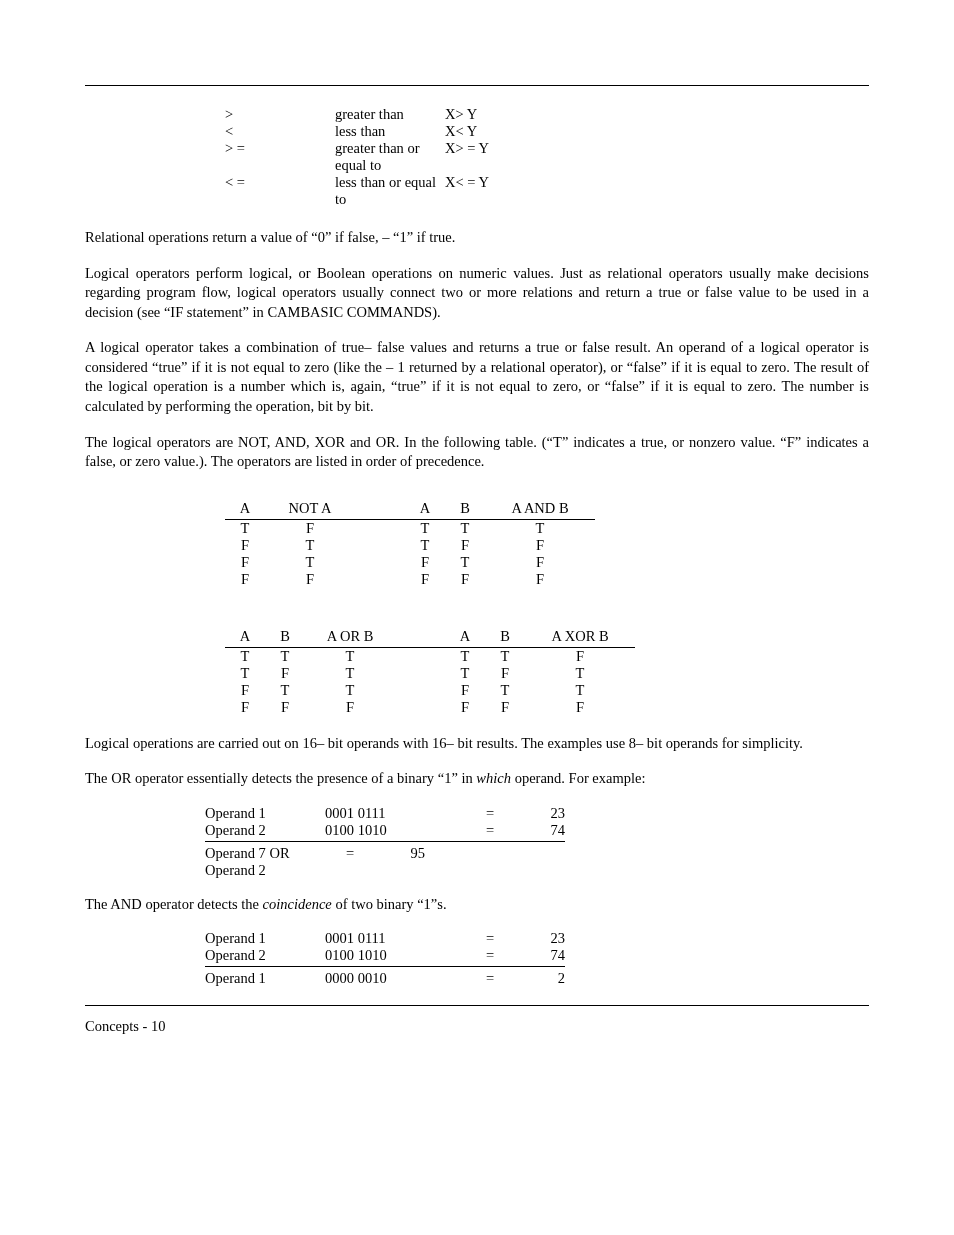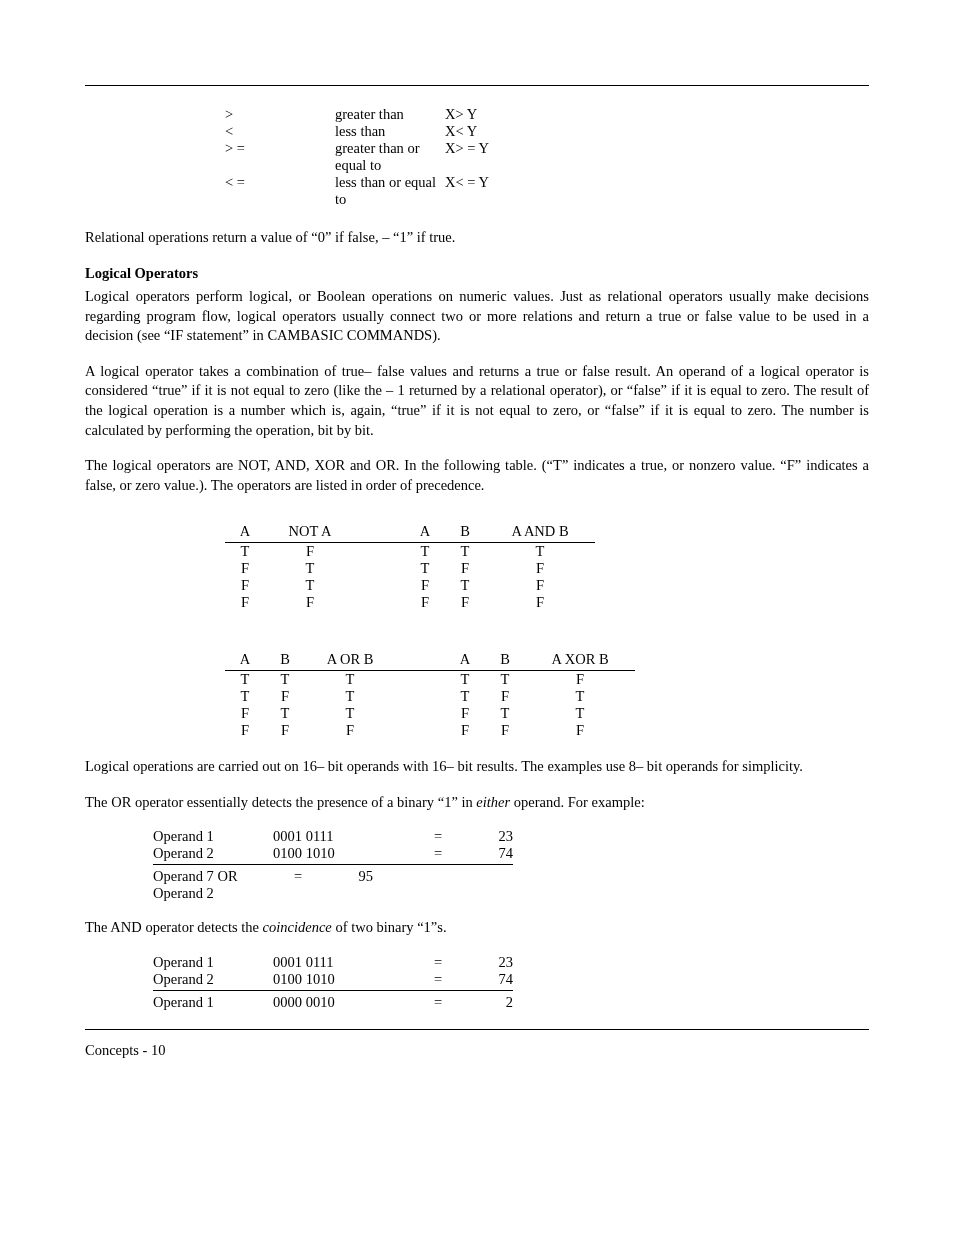--- a/index.html
+++ b/index.html
@@ -86,7 +86,6 @@
 
   <p class="para">Relational operations return a value of “0” if false, –  “1”  if true.</p>
 
-  <p class="section-head">Logical Operators</p>
   <p class="para">Logical operators perform  logical, or Boolean operations on numeric values.  Just as relational operators usually make decisions regarding program flow, logical operators usually connect two or more relations and return a true or false value to be used in a decision (see “IF statement” in CAMBASIC COMMANDS).</p>
   <p class="para">A logical operator takes a combination of true– false values and returns a true or false result.  An operand of a logical operator is considered “true” if it is not equal to zero (like the – 1 returned by a relational operator), or “false” if it is equal to zero.  The result of the logical operation is a number which is, again, “true” if it is not equal to zero, or “false” if it is equal to zero.  The number is calculated by performing the operation, bit by bit.</p>
   <p class="para">The logical operators are NOT, AND, XOR and OR.  In the following table.  (“T” indicates a true, or nonzero value.  “F” indicates a false, or zero value.).  The operators are listed in order of precedence.</p>

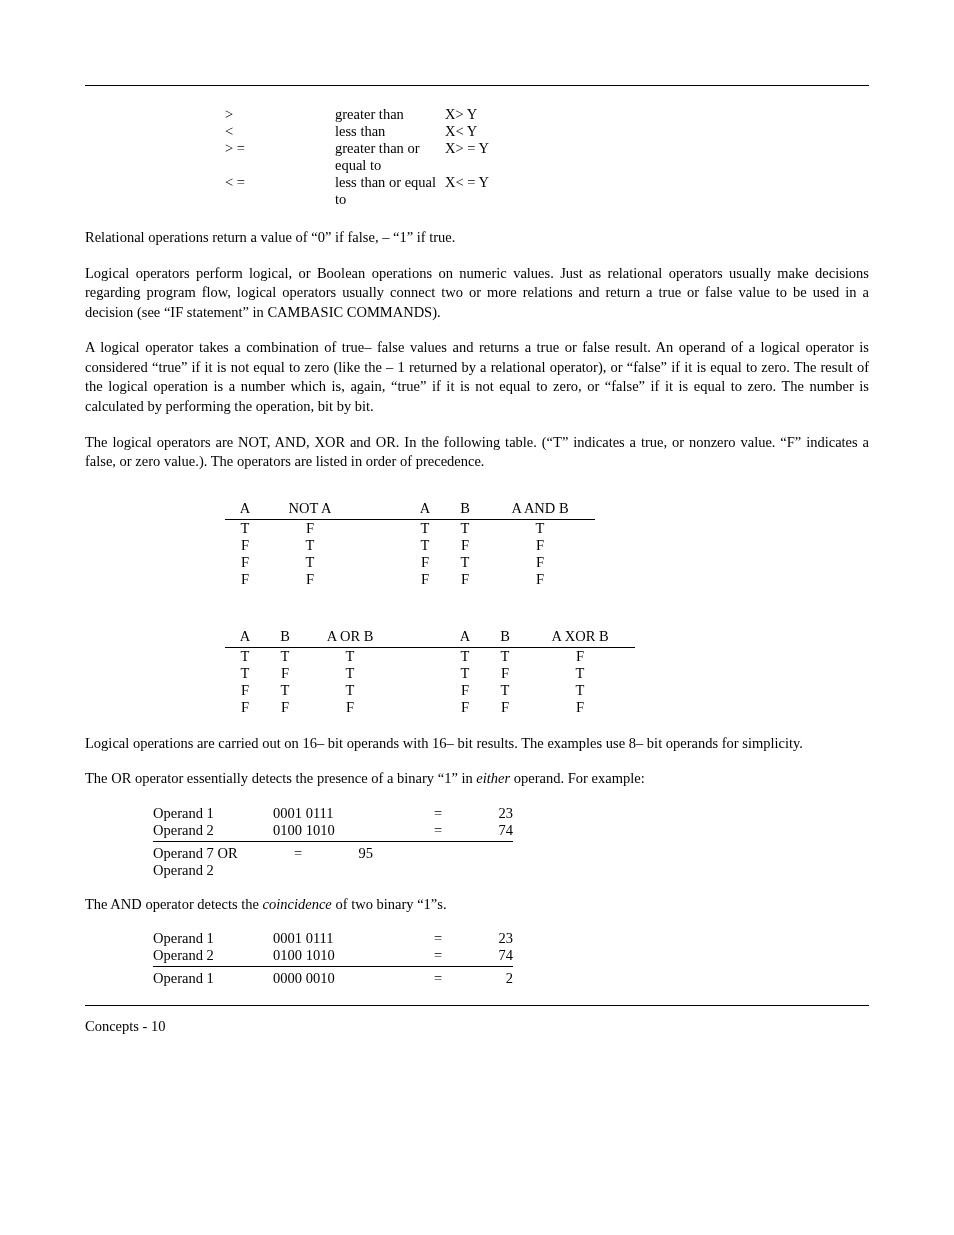--- a/index.html
+++ b/index.html
@@ -184,7 +184,7 @@
   <p class="para" style="margin-top:18px;">Logical operations are carried out on 16– bit operands with 16– bit results.  The examples use 8– bit operands for simplicity.</p>
 
   <p class="para">
-    <span>The OR operator essentially detects the presence of a binary “1” in </span><em>either</em><span> operand.  For example:</span>
+    <span>The OR operator essentially detects the presence of a binary “1” in </span><em>which</em><span> operand.  For example:</span>
   </p>
 
   <div class="op-table">

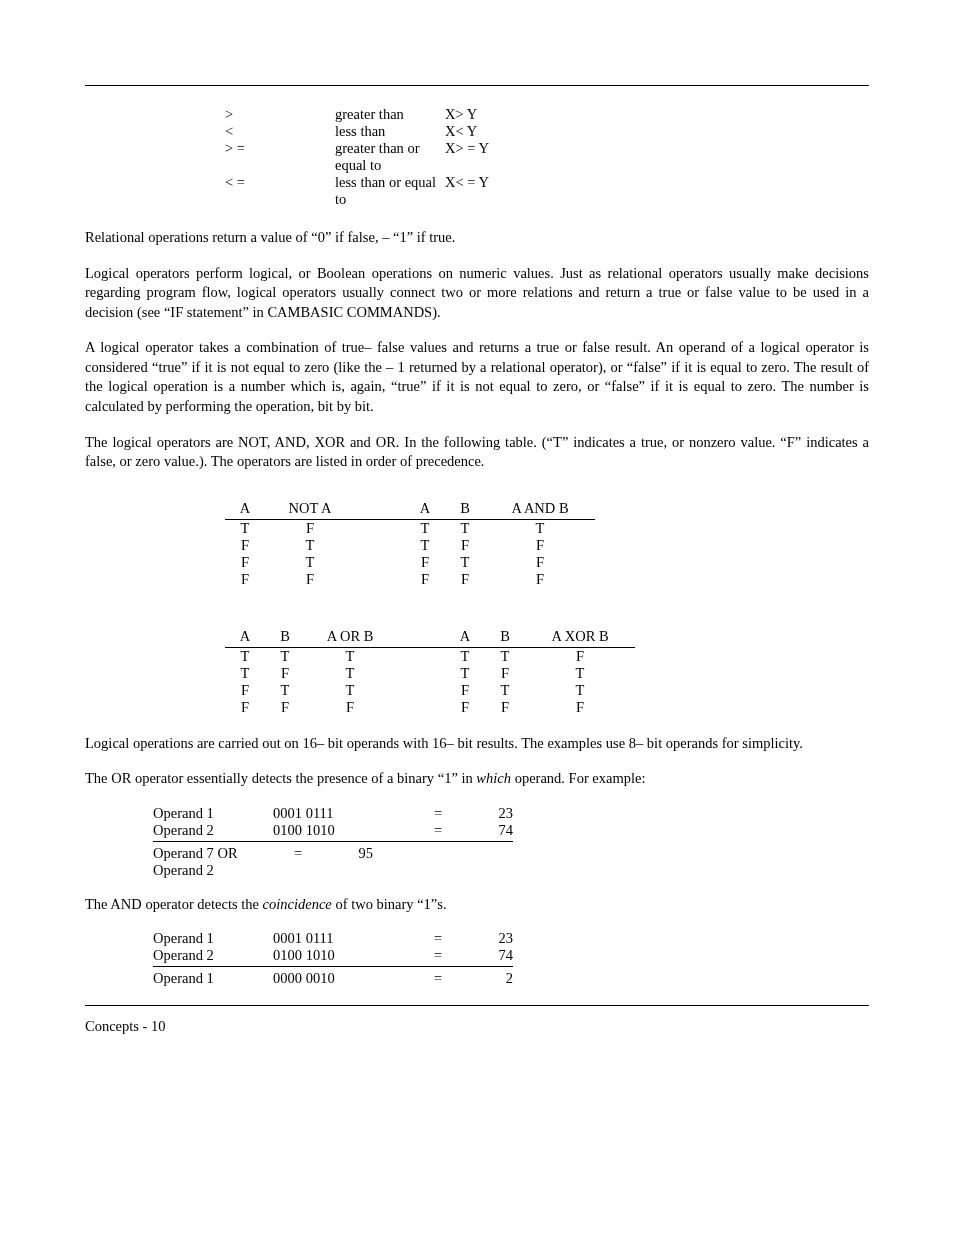--- a/index.html
+++ b/index.html
@@ -45,7 +45,7 @@
   .w110 { width: 110px; }
   .head-rule { border-bottom: 1px solid #000; padding-bottom: 2px; }
   .spacer-col { width: 50px; }
-  .op-table { margin-left: 68px; margin-top: 6px; }
+  .op-table { margin-left: 120px; margin-top: 6px; }
   .op-row { display: flex; }
   .op-label { width: 120px; }
   .op-bin { width: 140px; }

